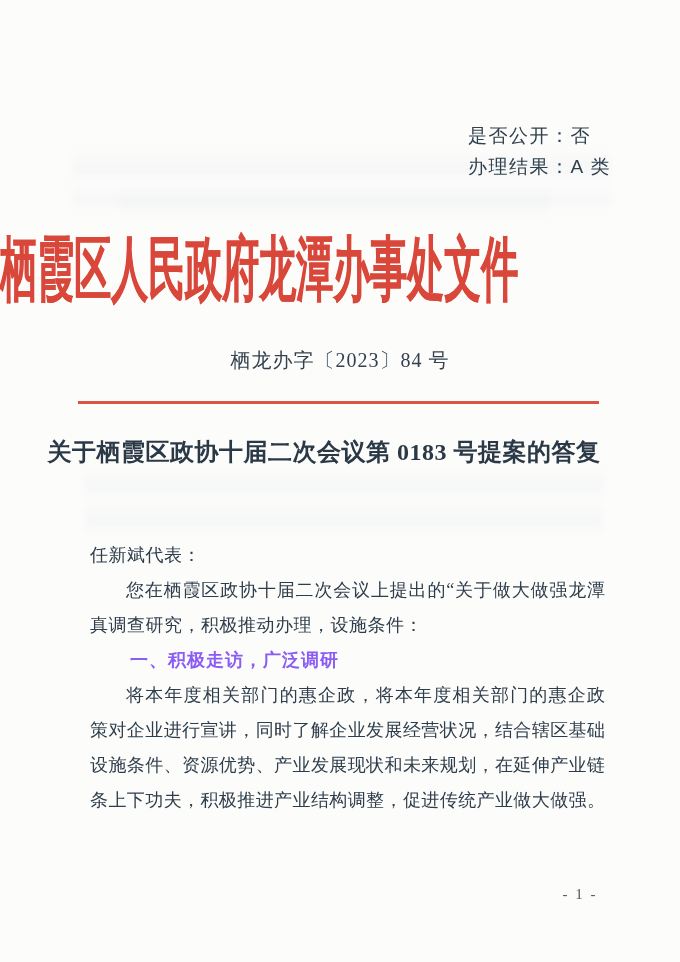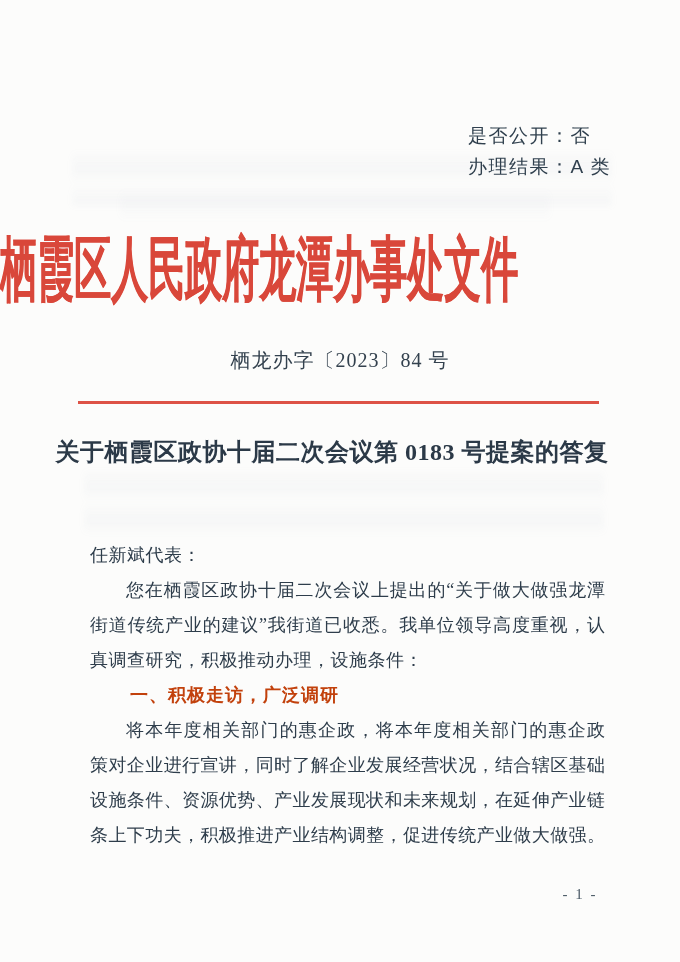--- a/index.html
+++ b/index.html
@@ -90,7 +90,7 @@
   .subject-title {
     position: absolute;
     top: 436px;
-    left: 16px;
+    left: 8px;
     width: 632px;
     text-align: center;
     font-size: 24px;

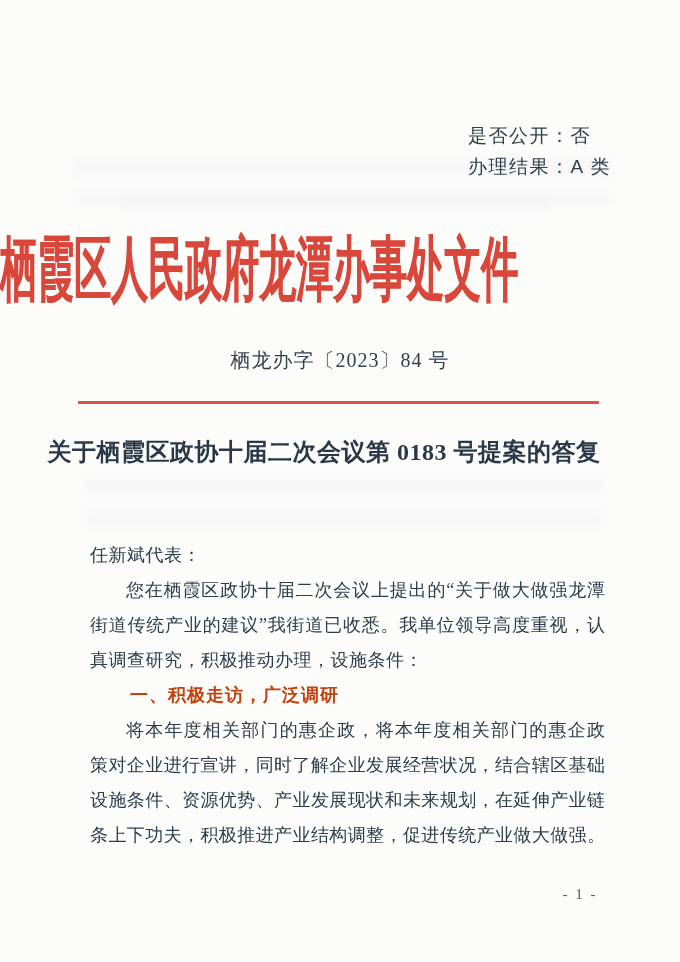--- a/index.html
+++ b/index.html
@@ -171,7 +171,6 @@
   <div class="body-block">
     <div class="line left-end">任新斌代表：</div>
     <div class="line indent">您在栖霞区政协十届二次会议上提出的“关于做大做强龙潭</div>
-    <div class="line">街道传统产业的建议”我街道已收悉。我单位领导高度重视，认</div>
     <div class="line left-end">真调查研究，积极推动办理，设施条件：</div>
     <div class="line heading">一、积极走访，广泛调研</div>
     <div class="line indent">将本年度相关部门的惠企政，将本年度相关部门的惠企政</div>

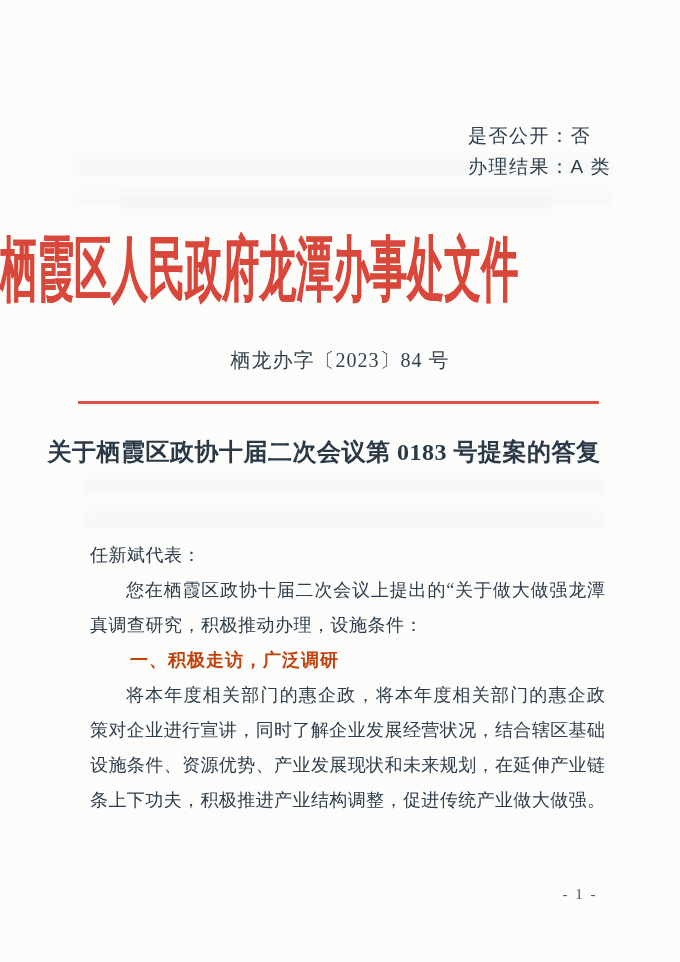--- a/index.html
+++ b/index.html
@@ -129,7 +129,7 @@
     text-align-last: left;
     text-indent: 40px;
     letter-spacing: 1px;
-    color: #c2410c;
+    color: #8b5cf6;
   }
 
   .page-number {

